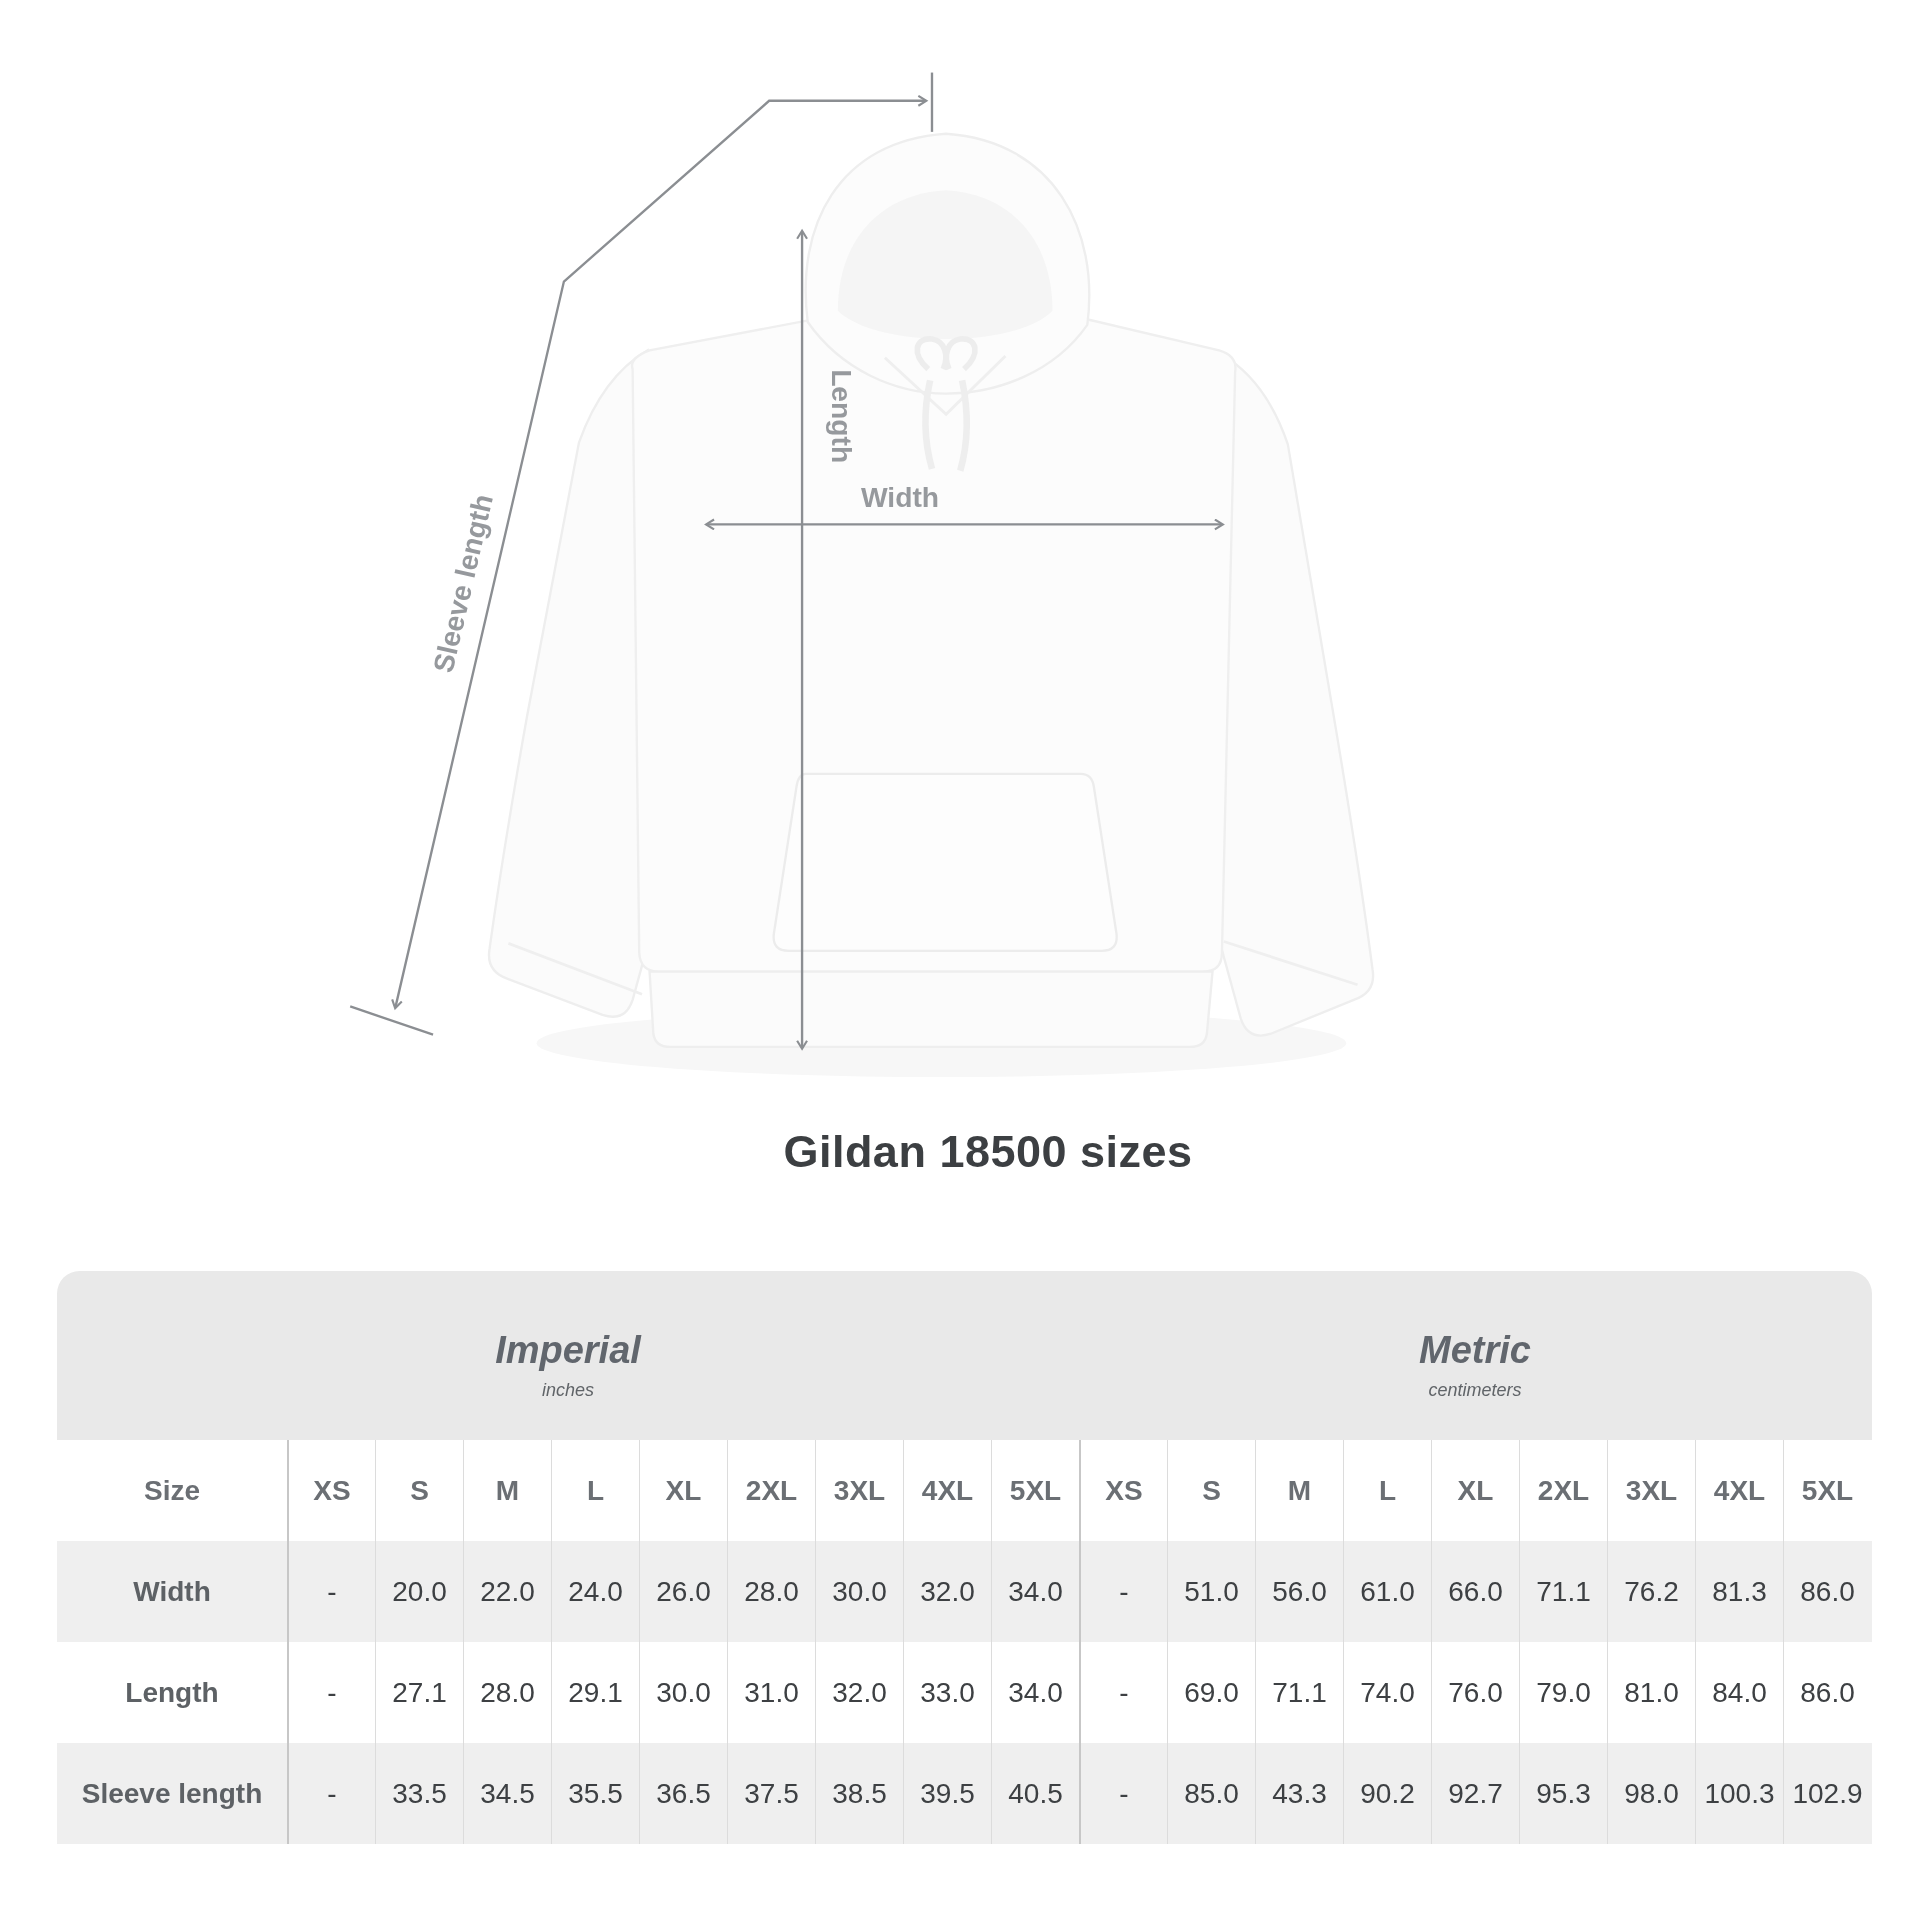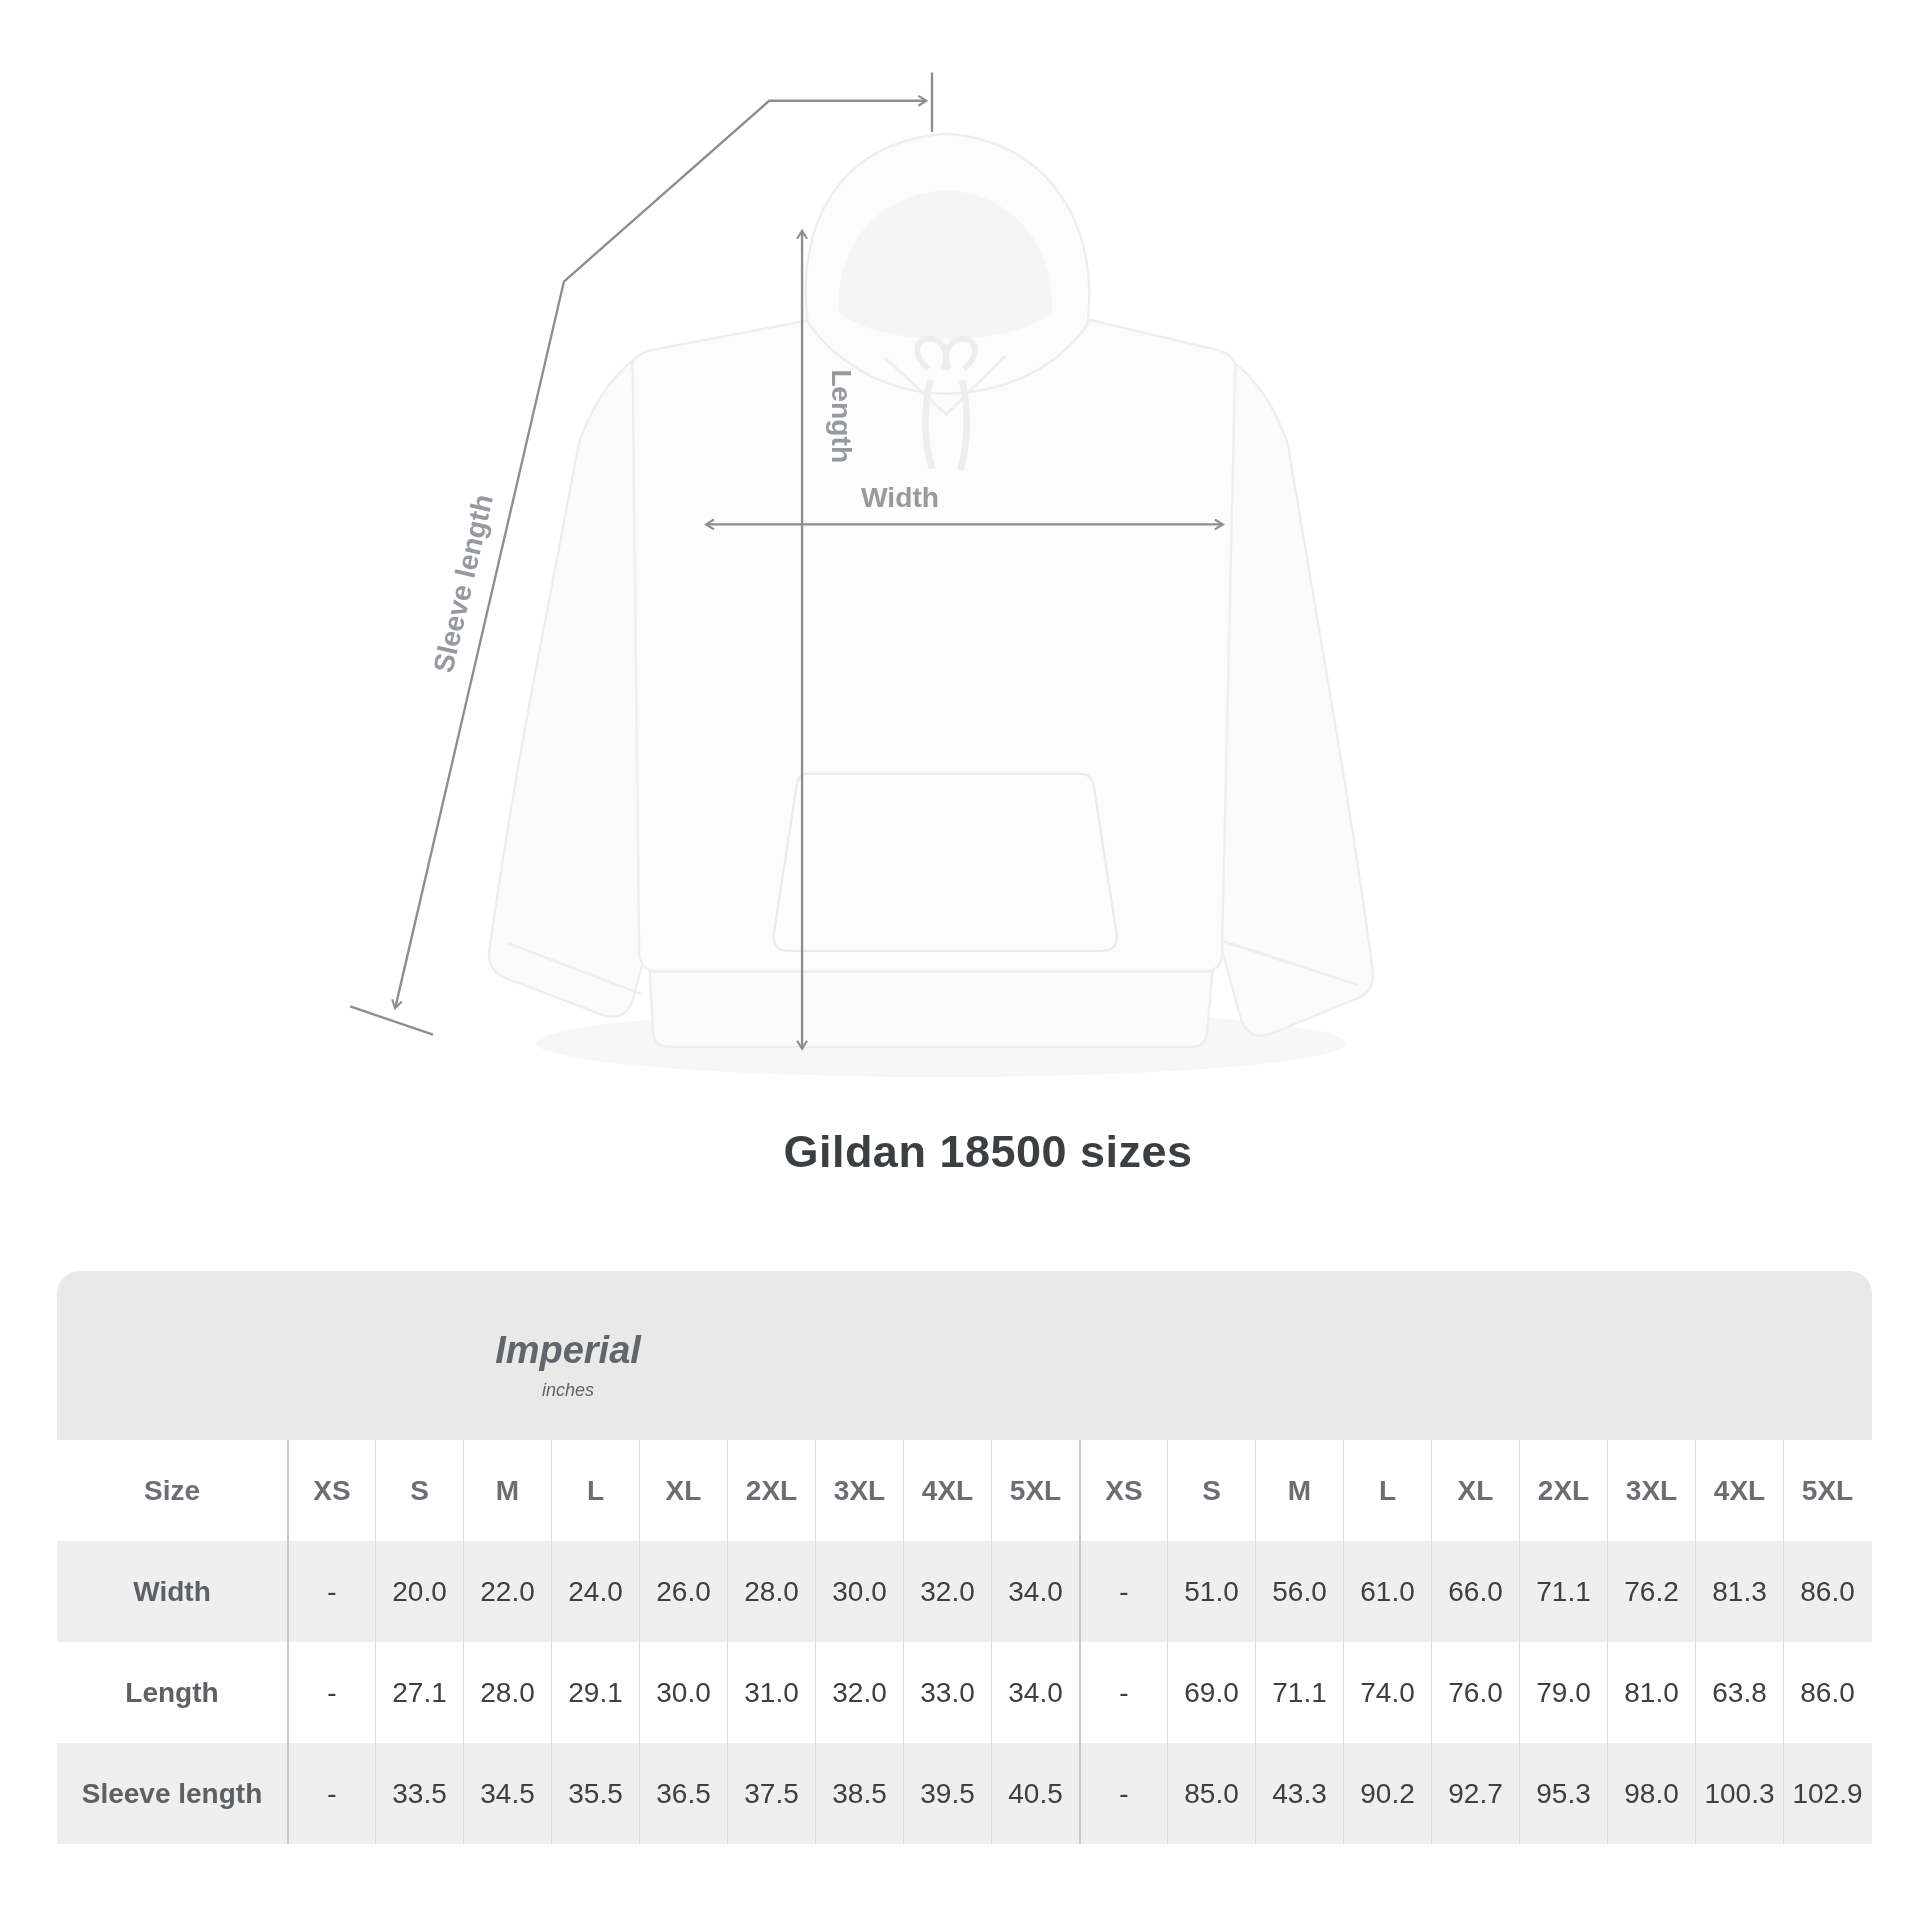--- a/index.html
+++ b/index.html
@@ -110,6 +110,10 @@
       <div class="sec imp">
         <div class="t">Imperial</div>
         <div class="s">inches</div>
+      </div>
+      <div class="sec met">
+        <div class="t">Metric</div>
+        <div class="s">centimeters</div>
       </div>
     </div>
 

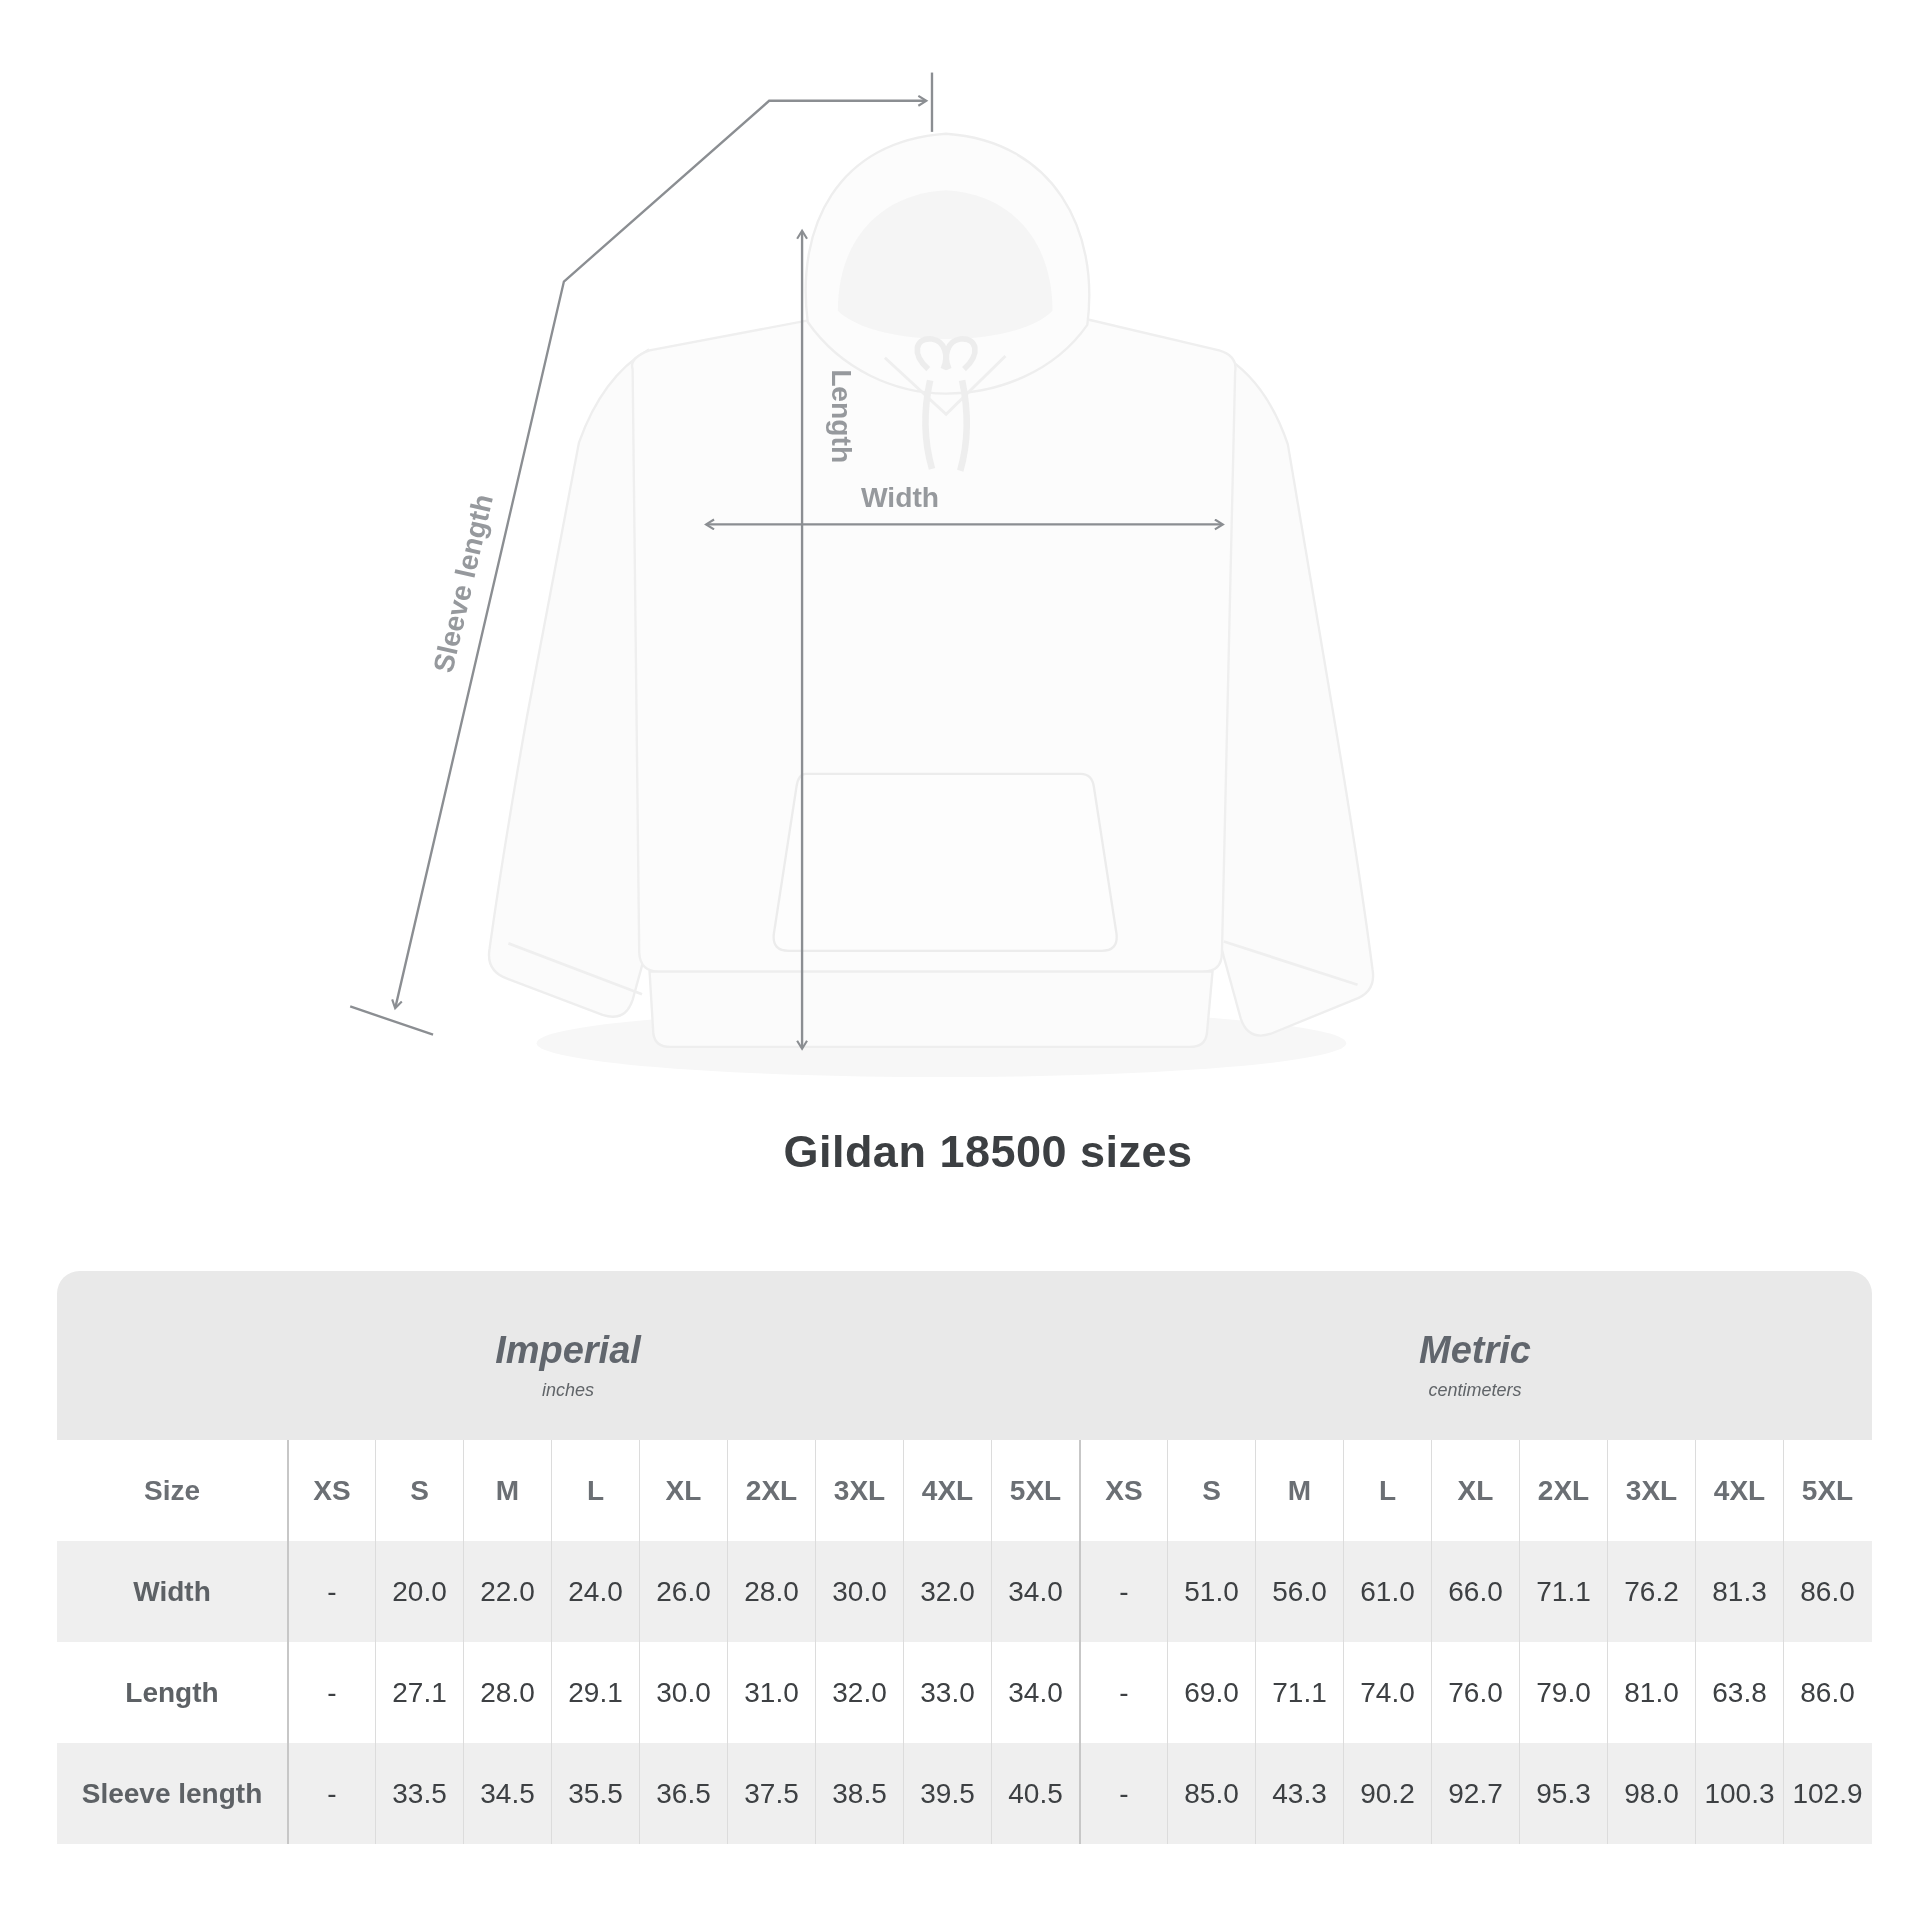--- a/index.html
+++ b/index.html
@@ -179,7 +179,7 @@
       <div class="c v">76.0</div>
       <div class="c v">79.0</div>
       <div class="c v">81.0</div>
-      <div class="c v">63.8</div>
+      <div class="c v">84.0</div>
       <div class="c v">86.0</div>
     </div>
 

